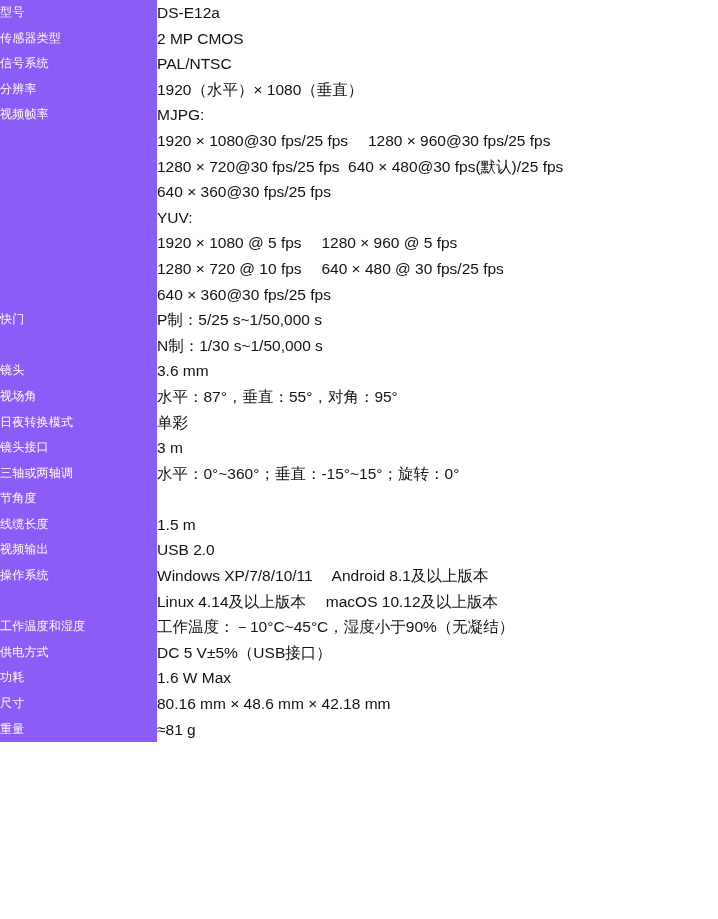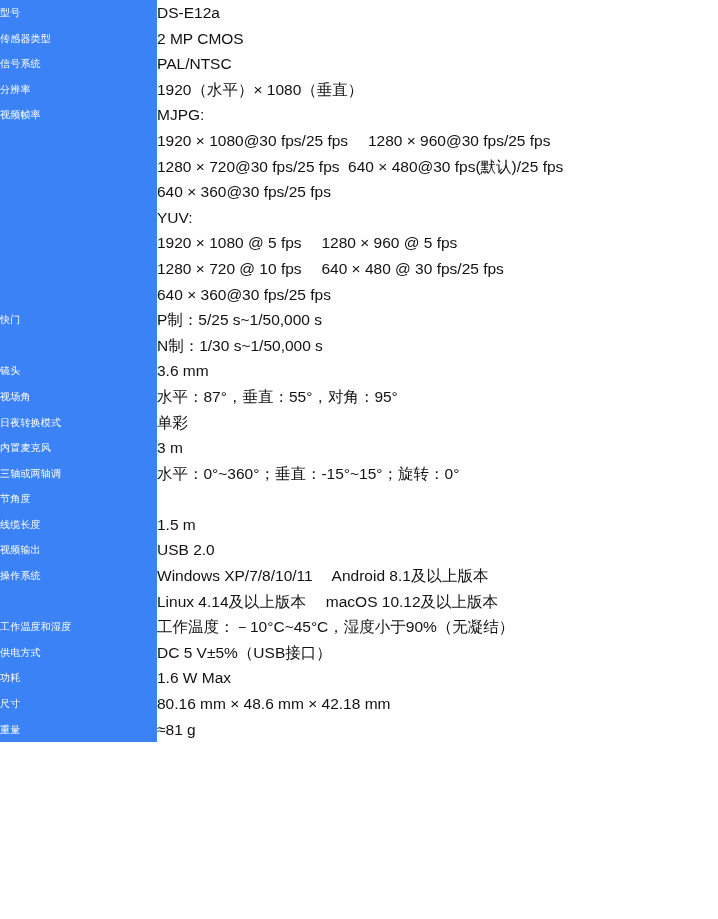--- a/index.html
+++ b/index.html
@@ -30,9 +30,9 @@
   }
   td.label-cell {
     width: 157px;
-    background: #3b82f6;
+    background: #8b5cf6;
     color: #ffffff;
-    font-size: 10px;
+    font-size: 12px;
     line-height: 25.6px;
     padding: 0 0 0 6px;
     box-sizing: border-box;

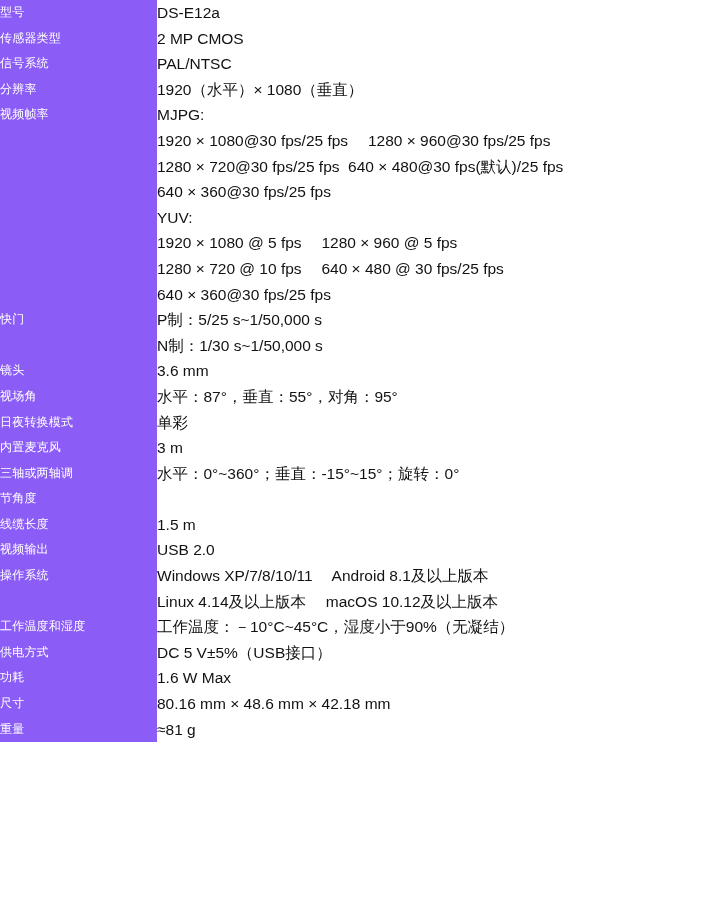--- a/index.html
+++ b/index.html
@@ -110,7 +110,7 @@
         <td class="value-cell">单彩</td>
       </tr>
       <tr>
-        <td class="label-cell">内置麦克风</td>
+        <td class="label-cell">镜头接口</td>
         <td class="value-cell">3 m</td>
       </tr>
       <tr>

